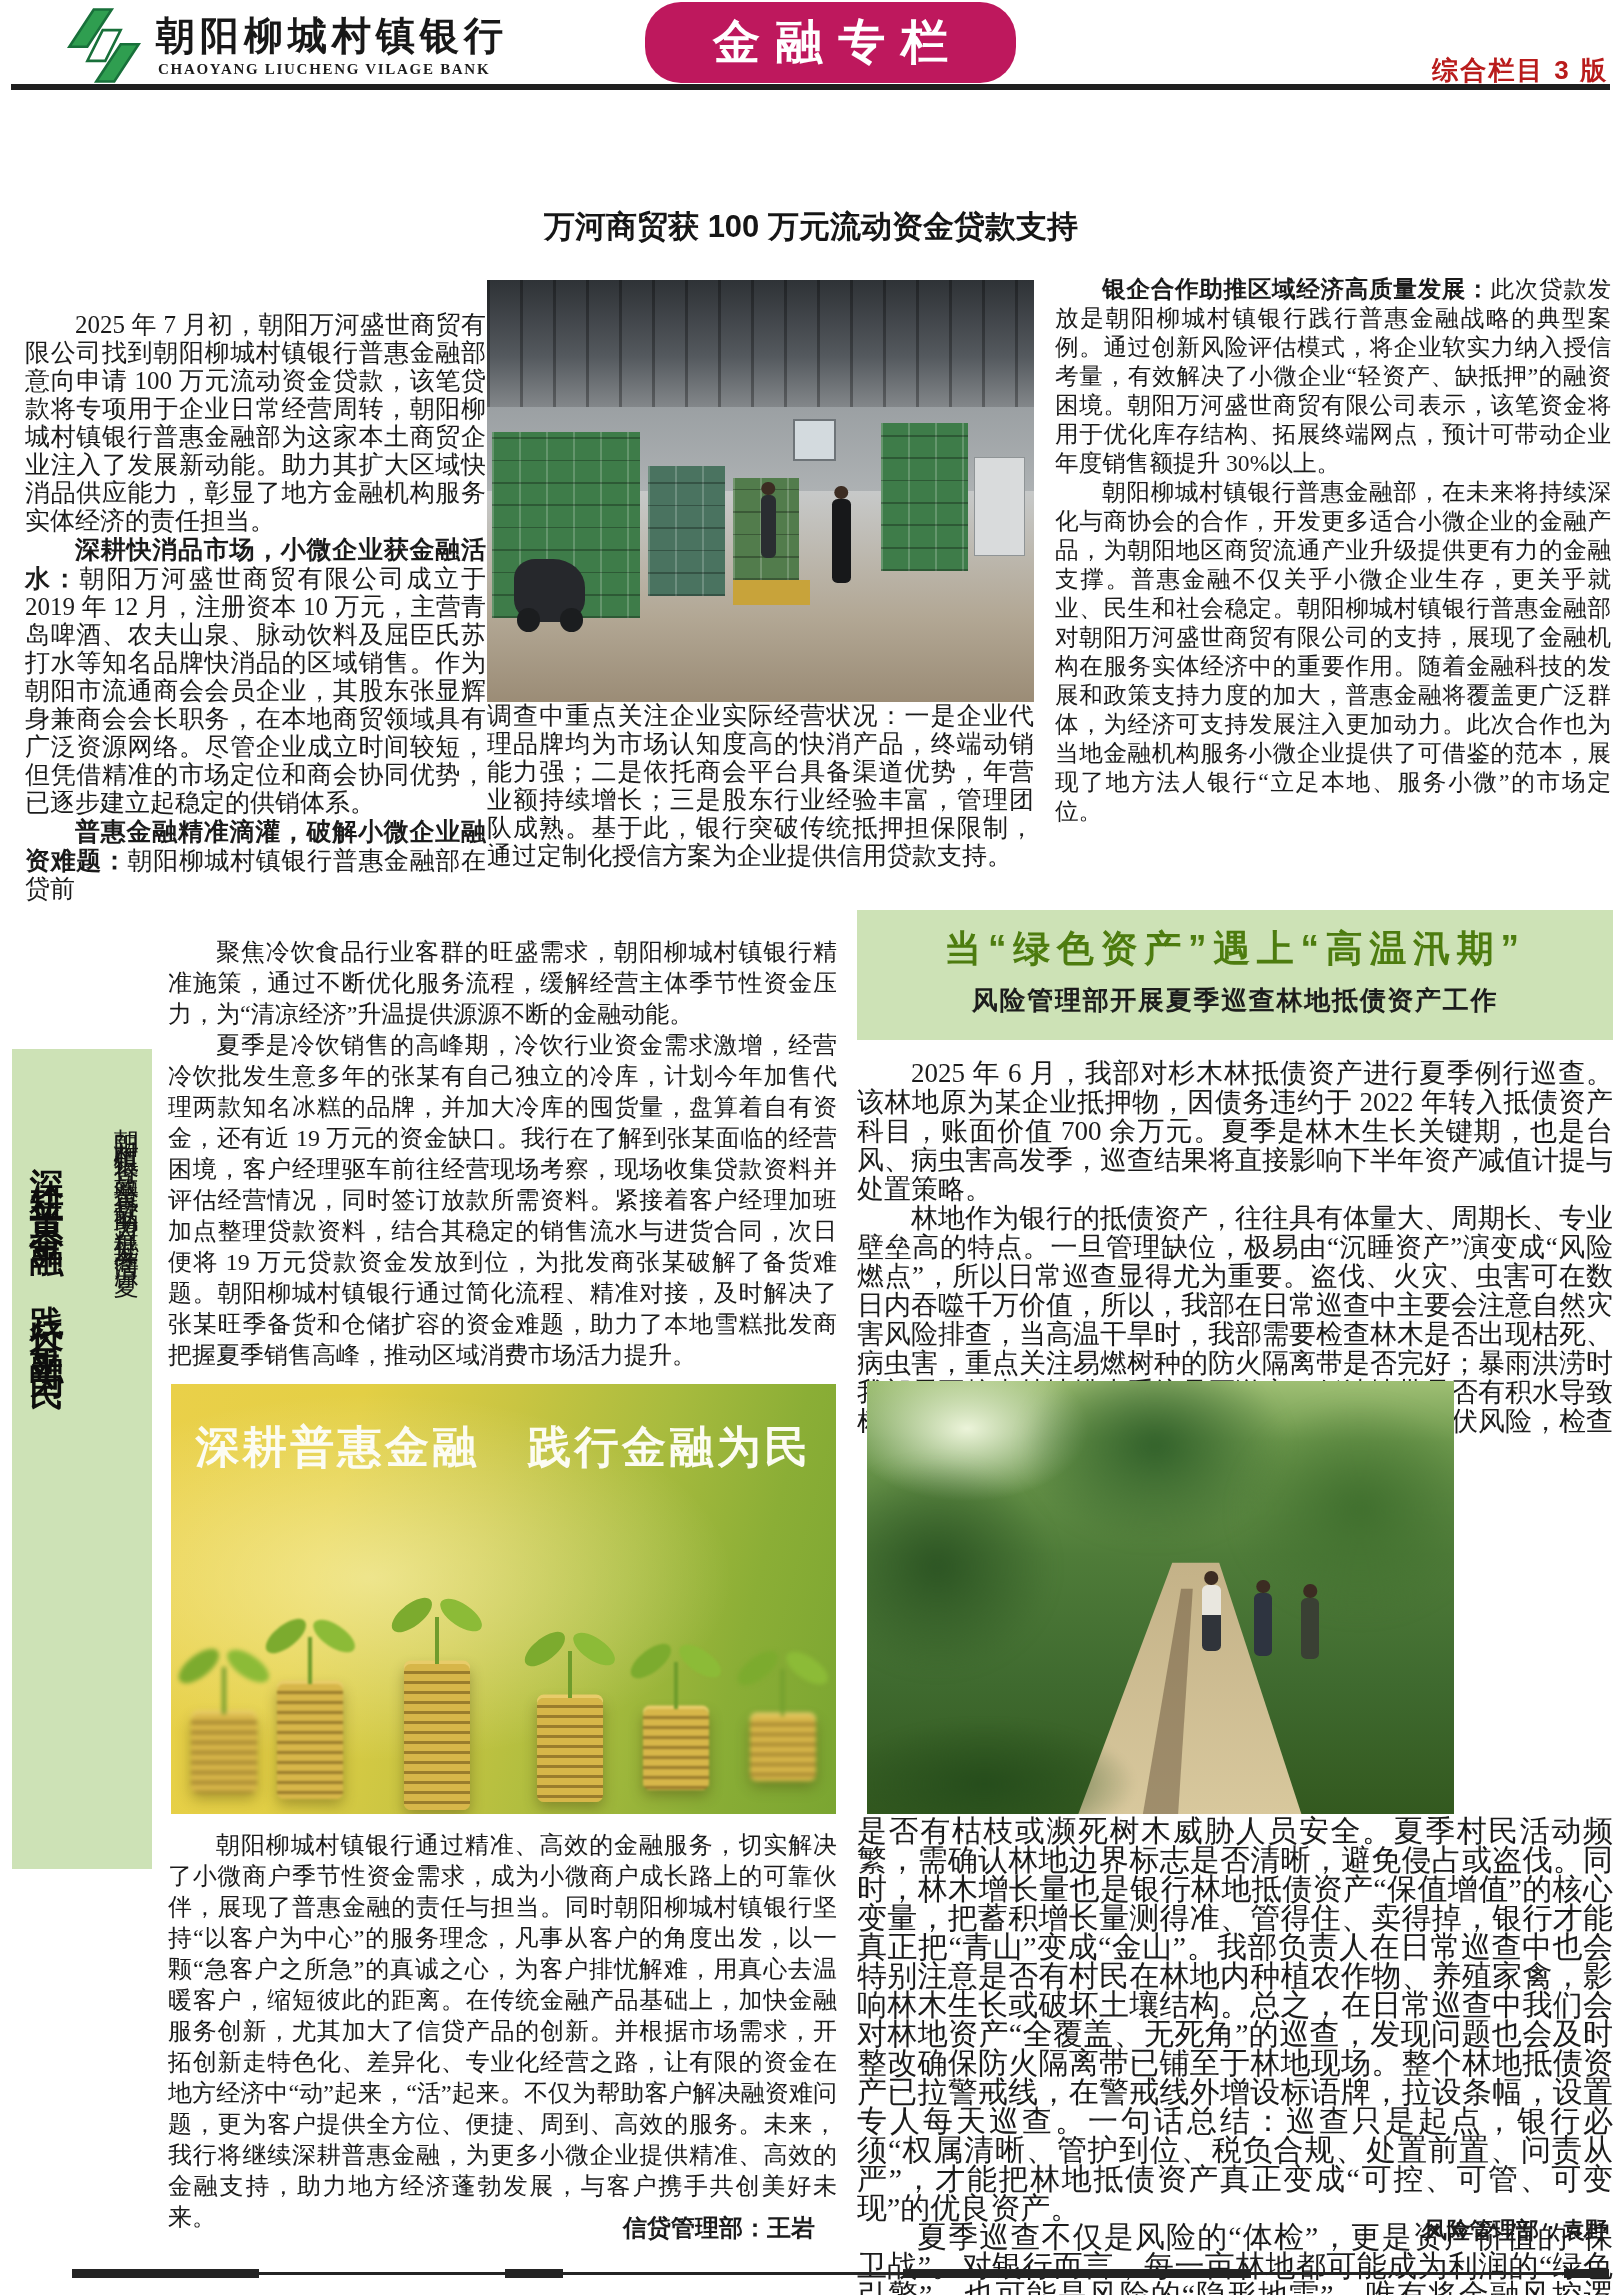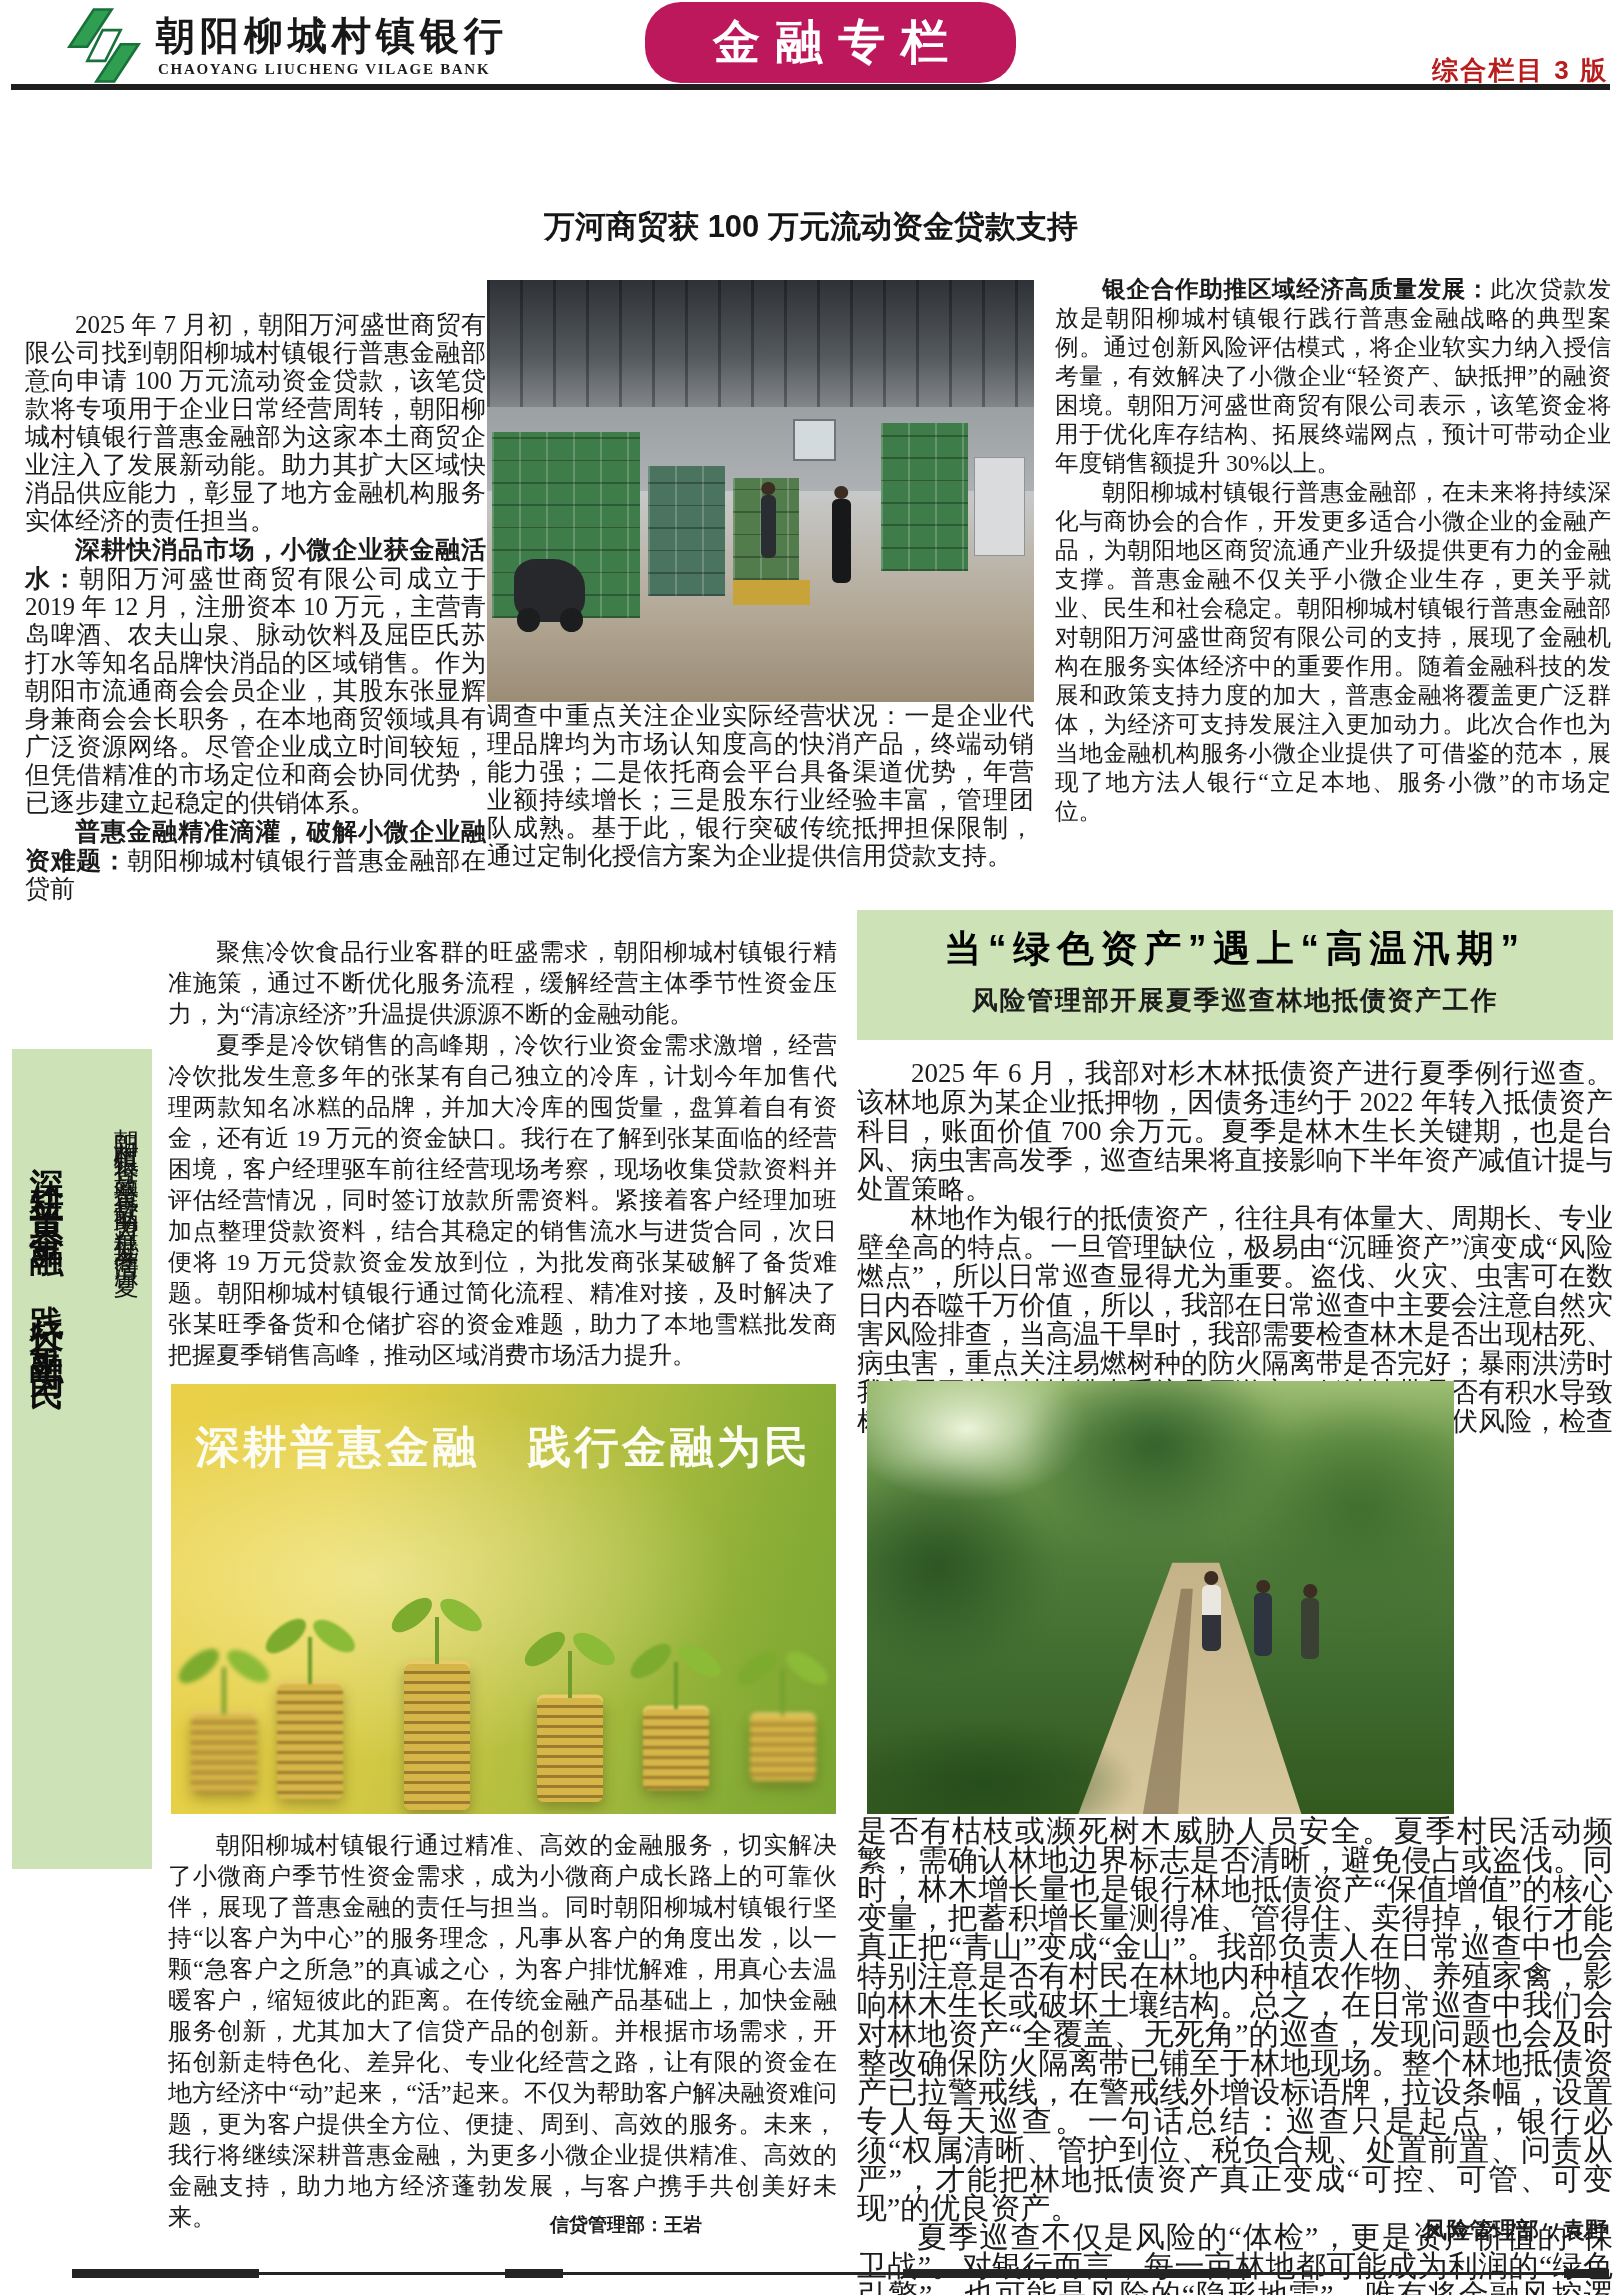--- a/index.html
+++ b/index.html
@@ -46,7 +46,7 @@
   
   .a3box{position:absolute;left:857px;top:910px;width:756px;height:130px;background:#cde2b6;text-align:center;
          font-family:"Liberation Sans","DejaVu Sans",sans-serif;}
-  .a3box .t{margin-top:13.5px;font-size:37px;font-weight:900;letter-spacing:6.7px;color:#000000;}
+  .a3box .t{margin-top:13.5px;font-size:37px;font-weight:900;letter-spacing:6.7px;color:#4d7c0f;}
   .a3box .st{margin-top:9px;font-size:26px;font-weight:800;letter-spacing:1.7px;color:#1c1c1c;}
 
   

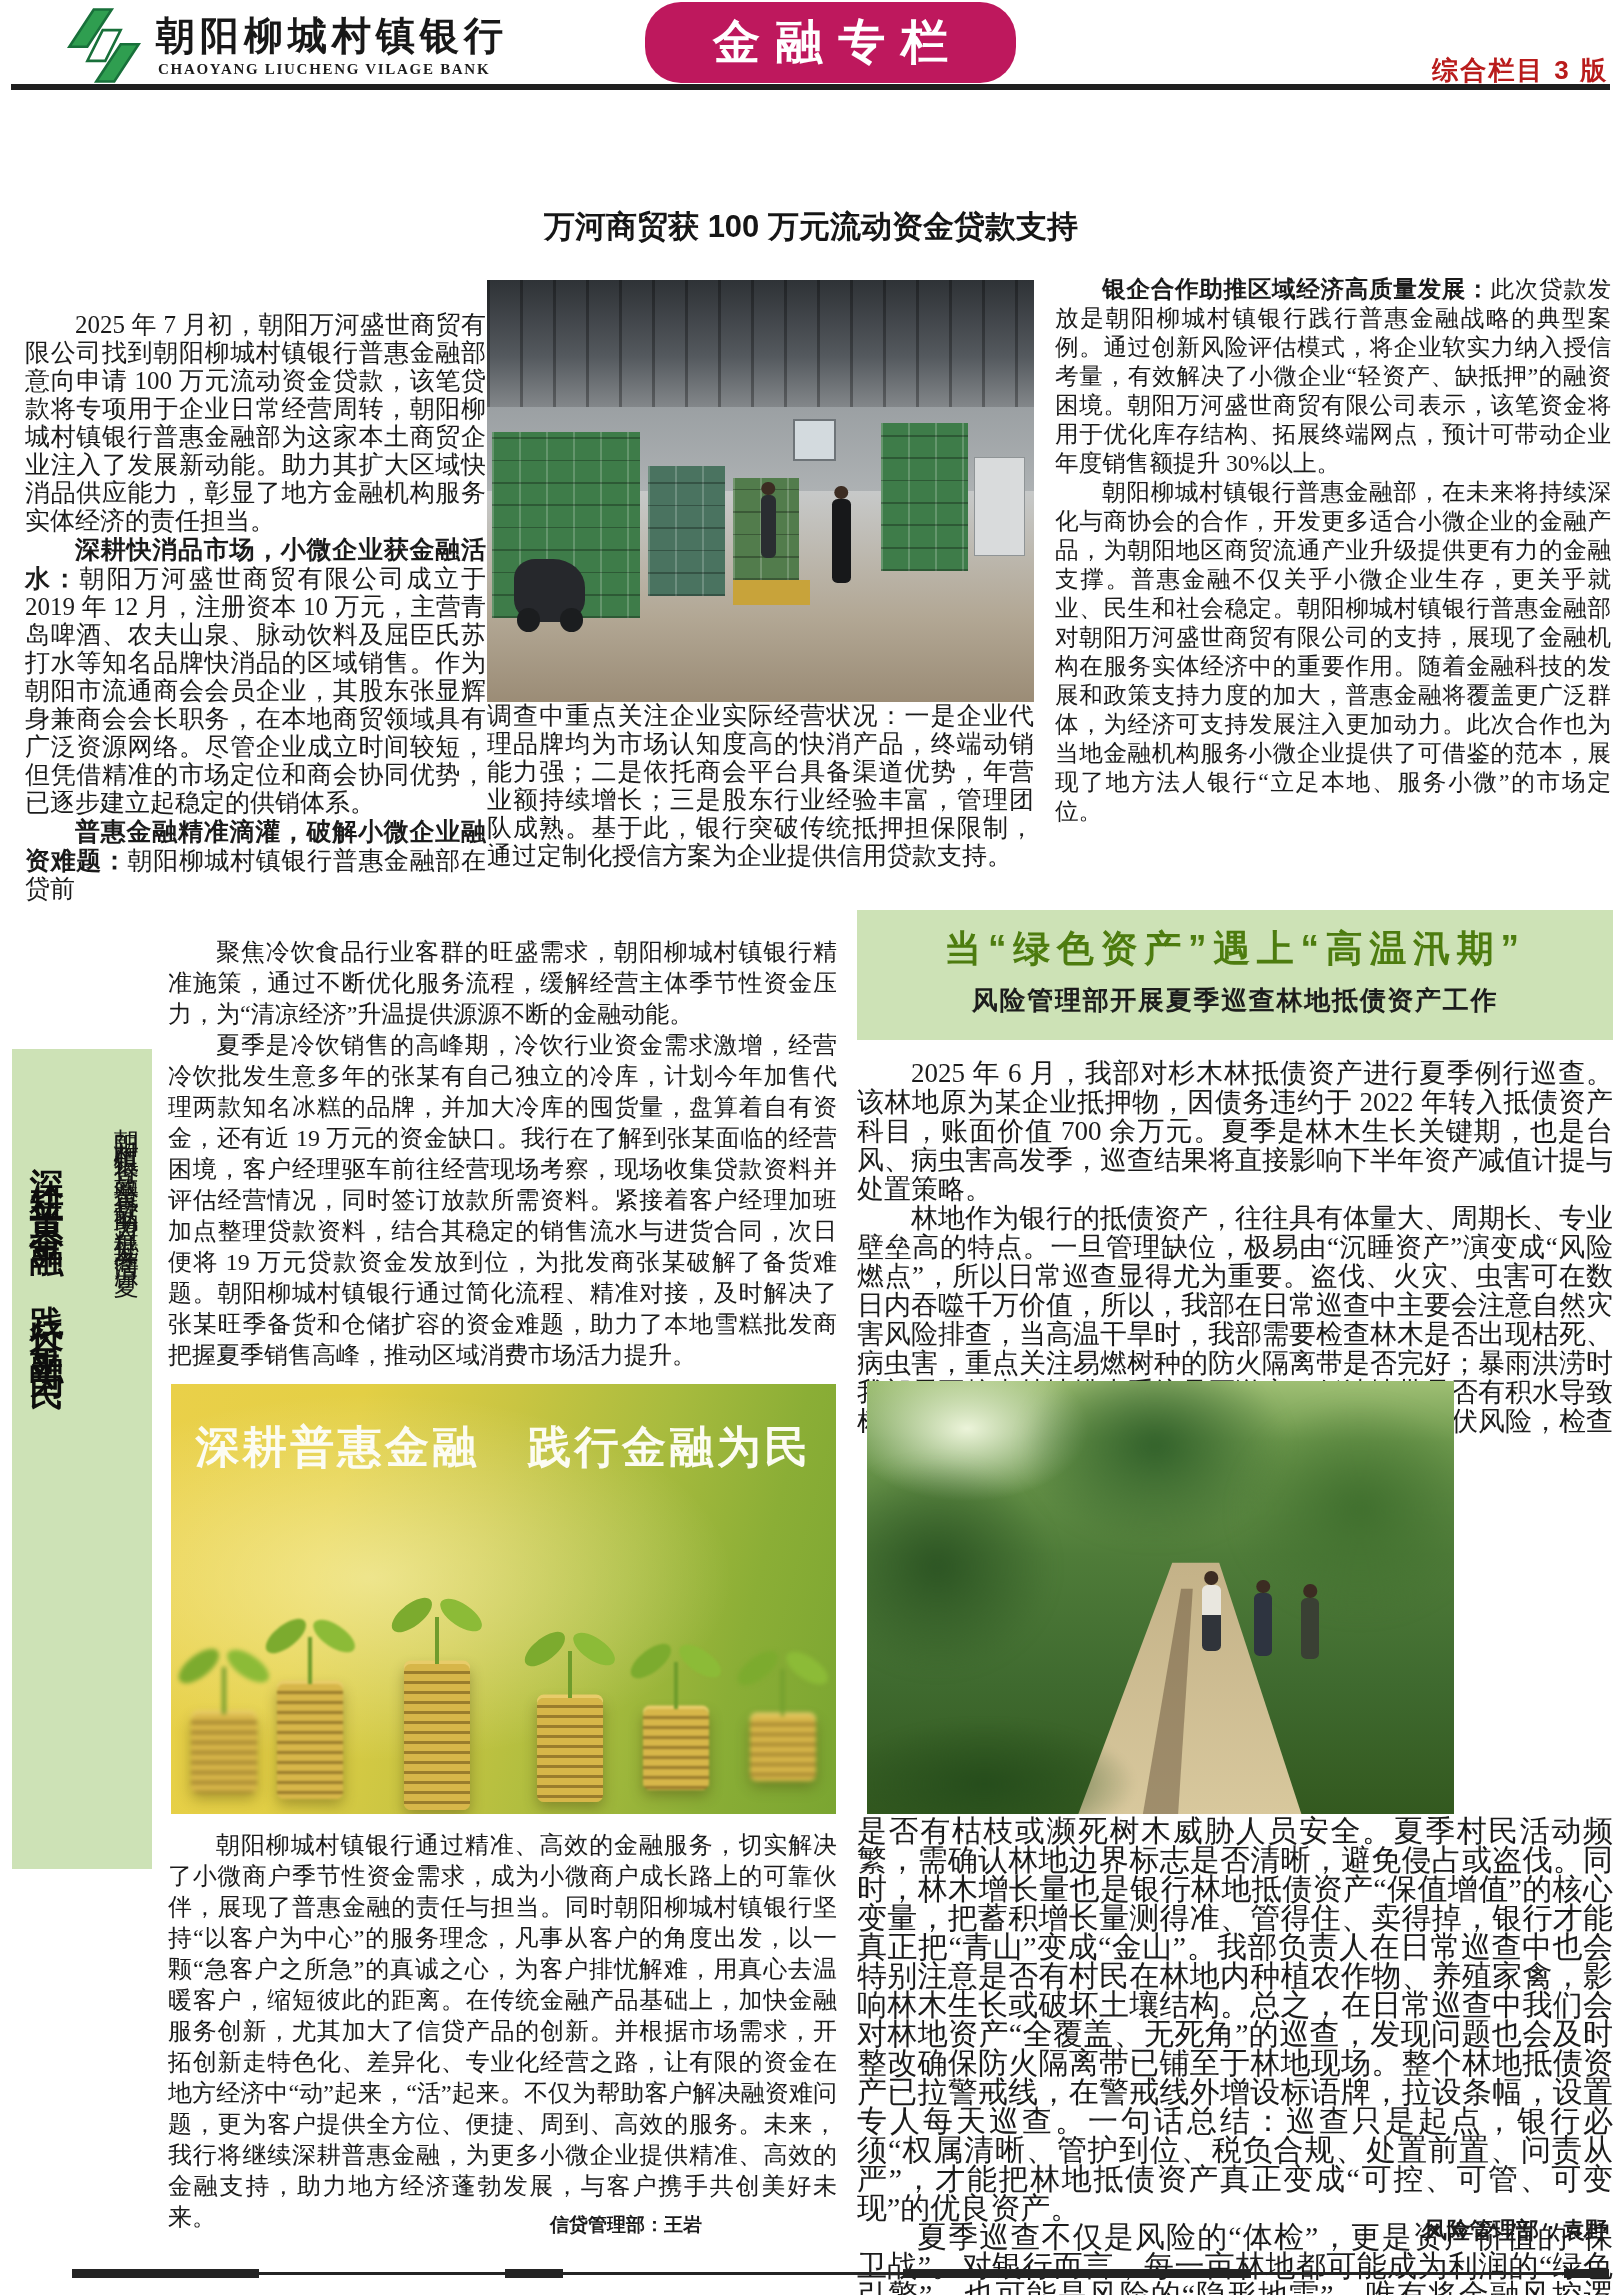--- a/index.html
+++ b/index.html
@@ -40,7 +40,7 @@
   #a3t2{left:857px;top:1816px;width:756px;font-size:30px;line-height:29px;}
   .byline{font-weight:800;white-space:nowrap;}
   .byline-a1{text-align:right;padding-right:6.7px;margin-top:9px;font-size:24px;text-indent:0;}
-  #a2byline{left:550px;top:2212px;width:265px;font-size:19px;font-family:Liberation Mono, monospace;}
+  #a2byline{left:550px;top:2212px;width:265px;text-align:right;font-size:24px;font-family:Liberation Mono, monospace;}
   #a3byline{left:1307px;top:2215px;width:301px;text-align:right;font-size:23px;}
 
   

